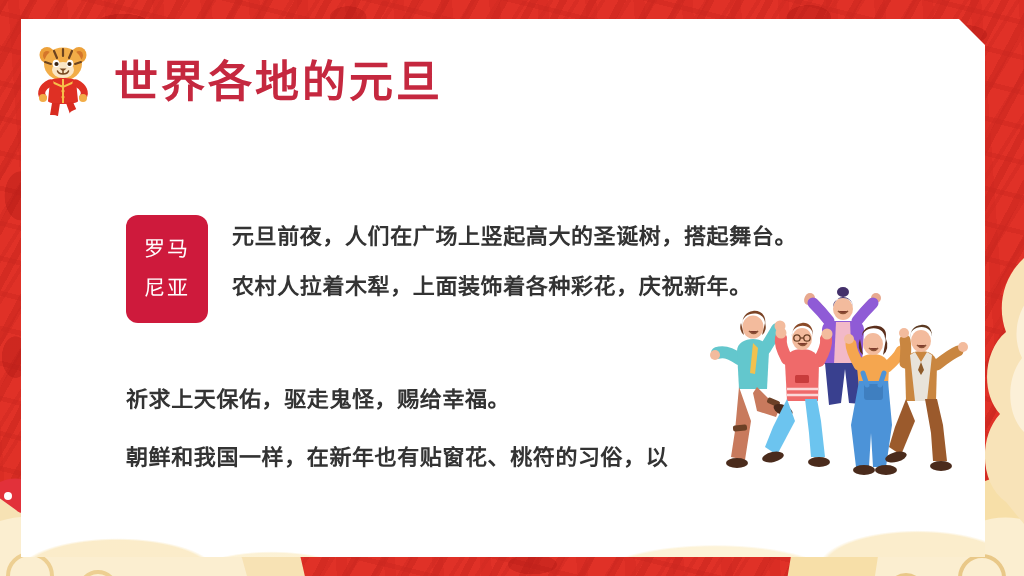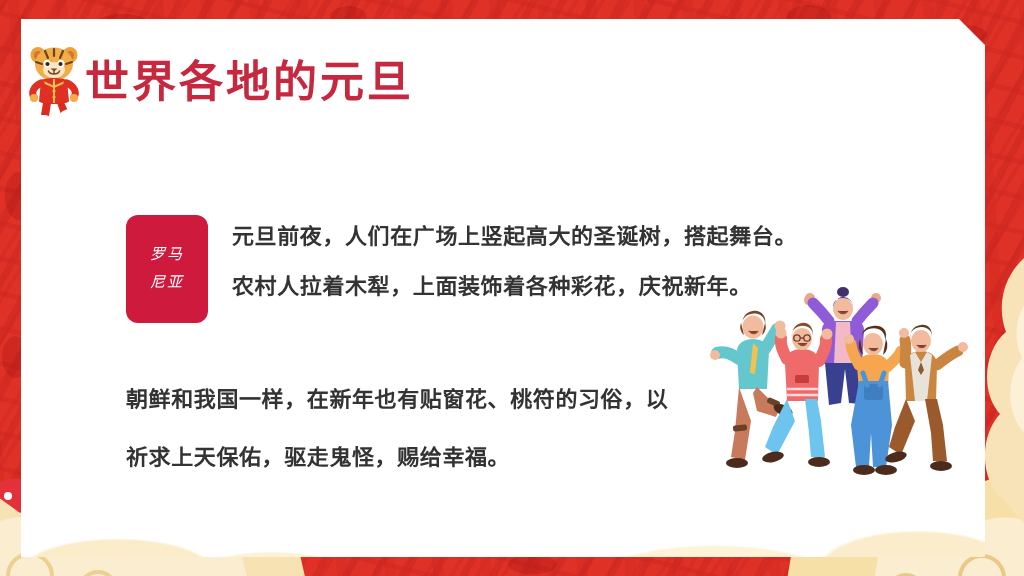--- a/index.html
+++ b/index.html
@@ -95,11 +95,11 @@
   
   .header {
     position: absolute;
-    left: 2px;
+    left: 11px;
     top: 24px;
     display: flex;
     align-items: center;
-    gap: 0;
+    gap: 20px;
   }
   .mascot { width: 62px; height: 84px; display: block; }
 

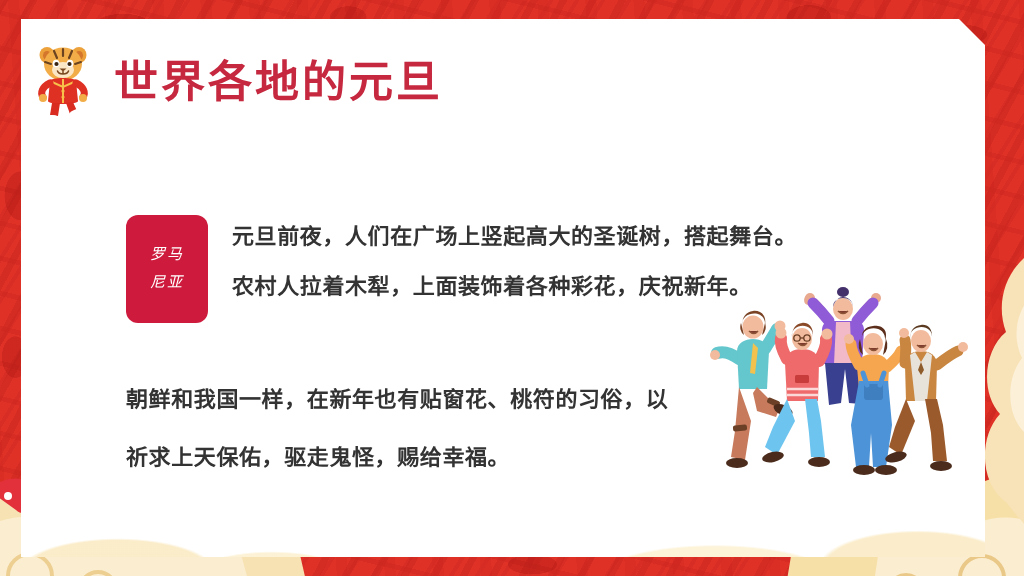--- a/index.html
+++ b/index.html
@@ -135,7 +135,7 @@
     background: #ce1a3c;
     color: #ffffff;
     font-family: "Liberation Serif", "DejaVu Serif", serif;
-    font-size: 15px;
+    font-size: 21px;
     letter-spacing: 2px;
     text-align: center;
     display: flex;
@@ -143,7 +143,6 @@
     align-items: center;
     justify-content: center;
     box-sizing: border-box;
-    font-style: italic;
   }
   .badge-tall { height: 108px; padding: 10px 0; line-height: 1.85; }
   .badge-short { height: 68px; }

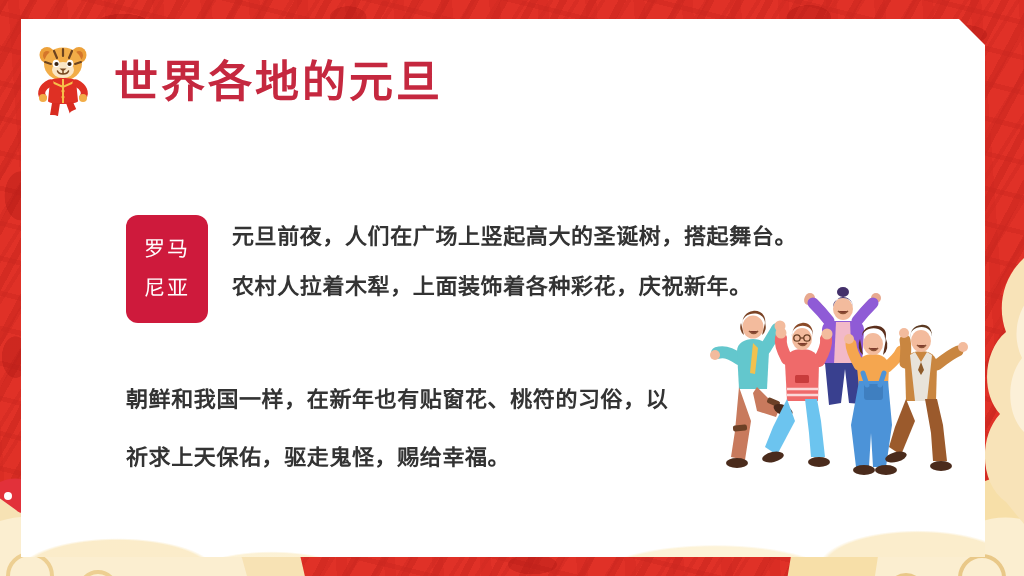--- a/index.html
+++ b/index.html
@@ -265,8 +265,8 @@
 
       <div class="block block-korea">
         <div class="body-text">
+          <p class="body-line">祈求上天保佑，驱走鬼怪，赐给幸福。</p>
           <p class="body-line">朝鲜和我国一样，在新年也有贴窗花、桃符的习俗，以</p>
-          <p class="body-line">祈求上天保佑，驱走鬼怪，赐给幸福。</p>
         </div>
       </div>
 

